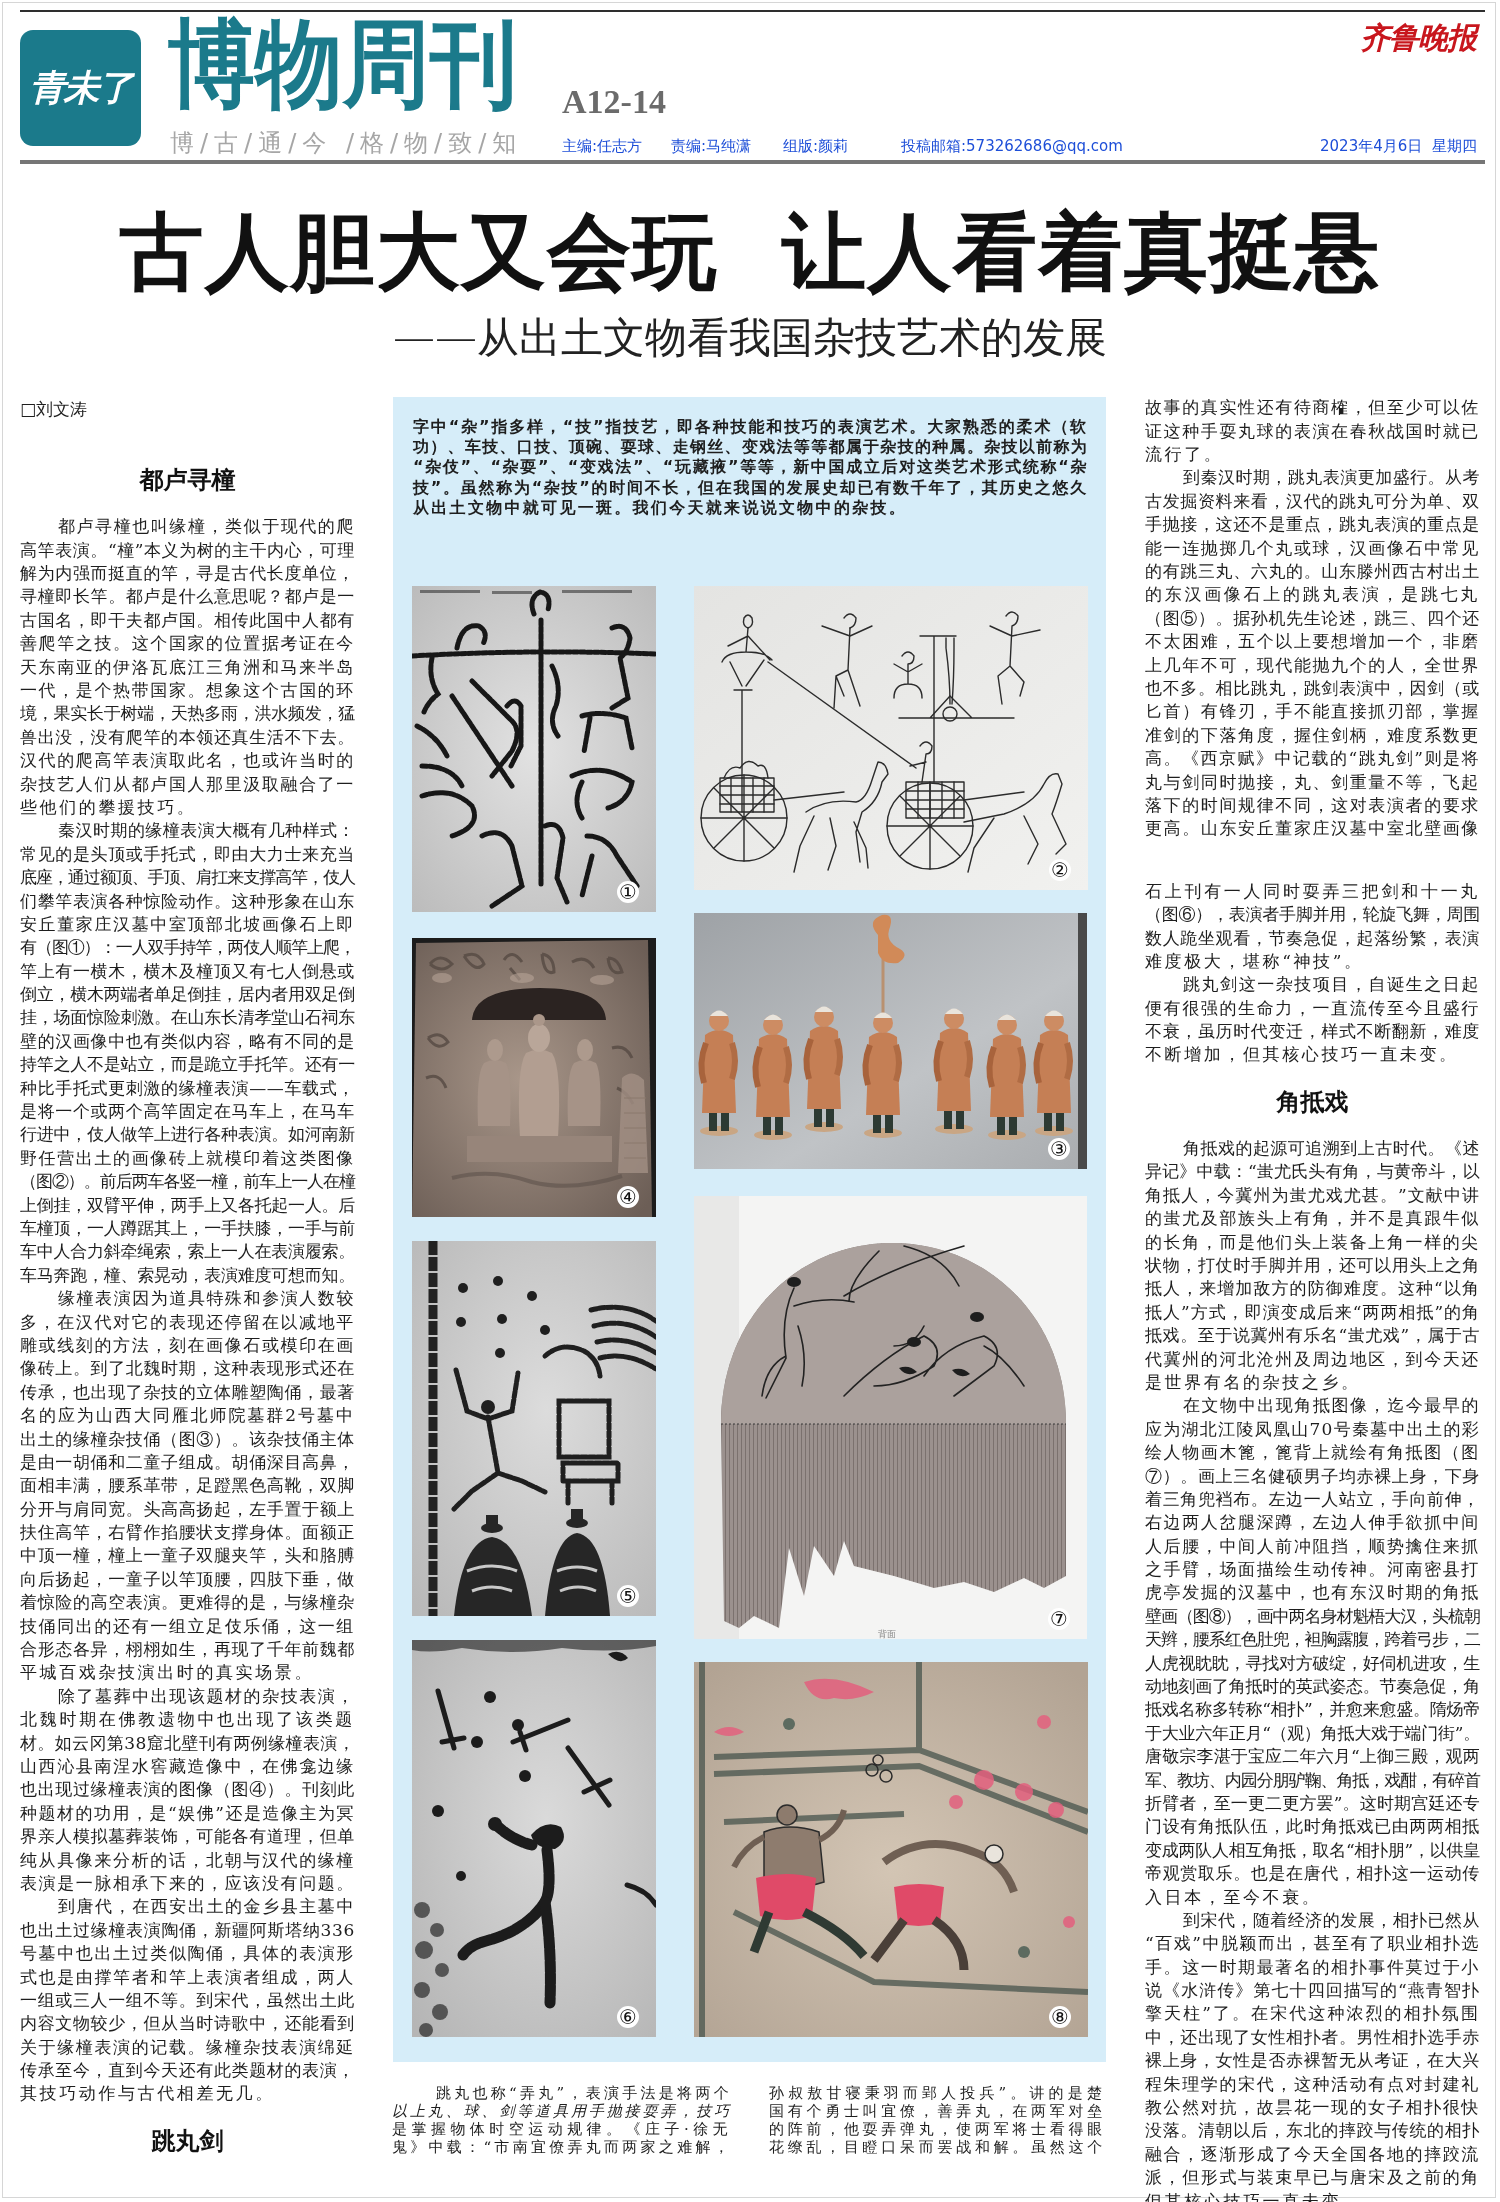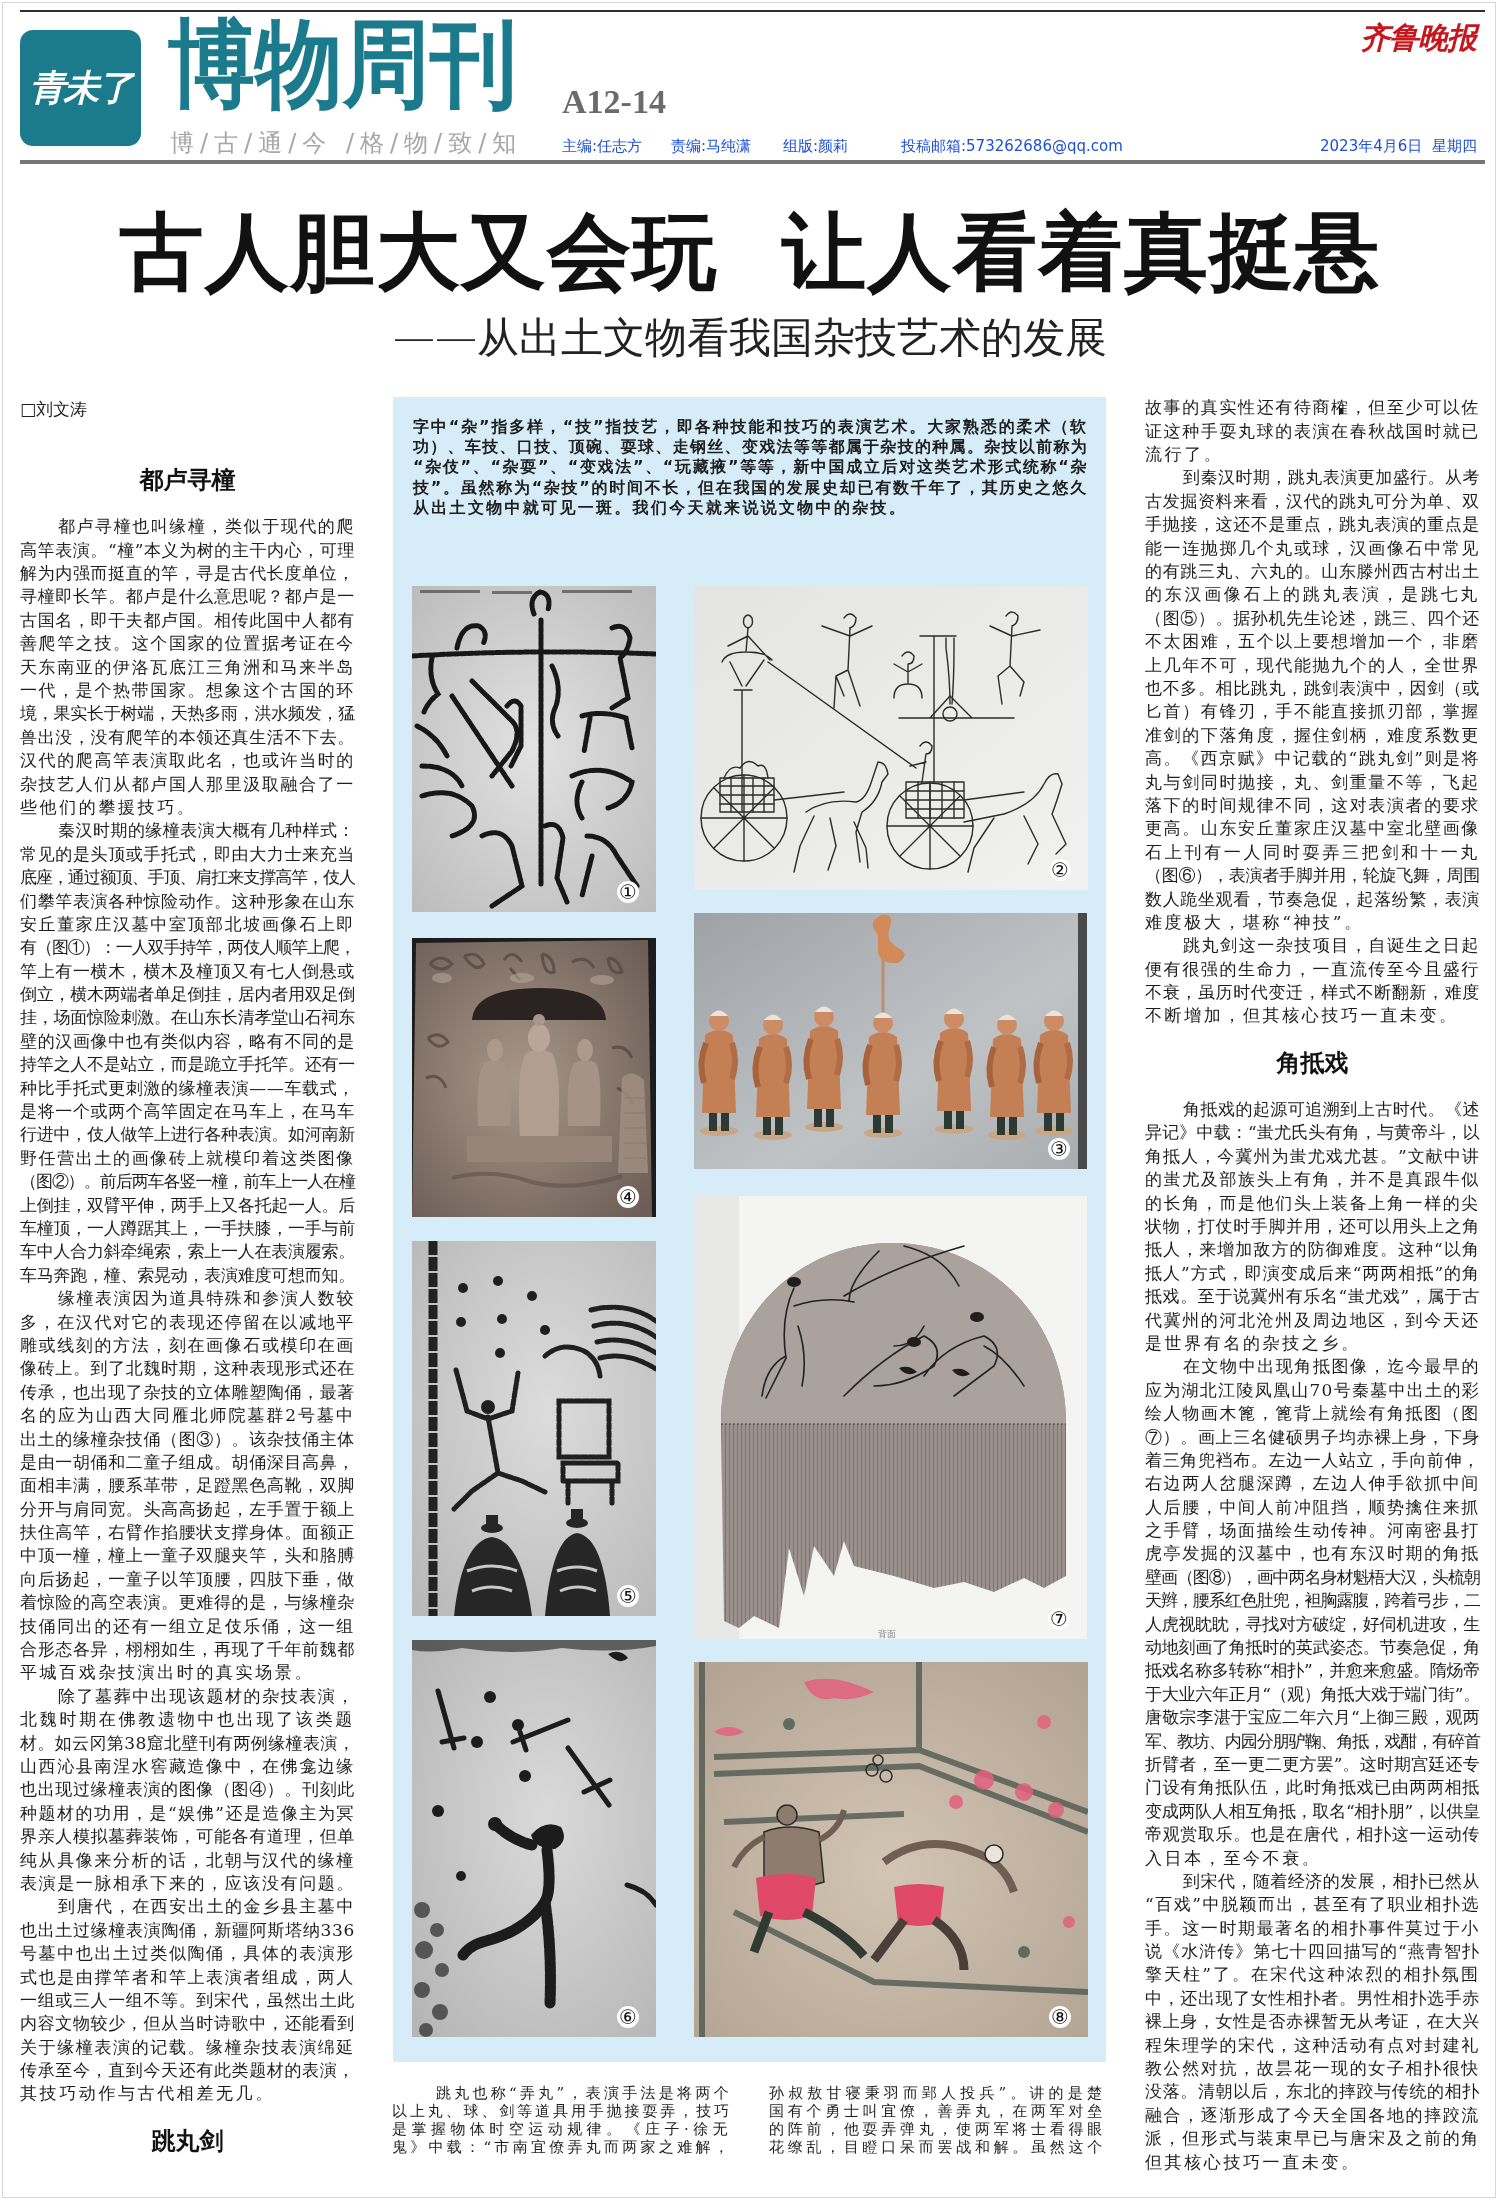--- a/index.html
+++ b/index.html
@@ -530,7 +530,7 @@
         <div class="line" style="letter-spacing: 1.61px;">丸与剑同时抛接，丸、剑重量不等，飞起</div>
         <div class="line" style="letter-spacing: 1.61px;">落下的时间规律不同，这对表演者的要求</div>
         <div class="line" style="letter-spacing: 1.61px;">更高。山东安丘董家庄汉墓中室北壁画像</div>
-        <div class="line" style="letter-spacing: 2.71px;">石上刊有一人同时耍弄三把剑和十一丸</div>
+        <div class="line" style="letter-spacing: 2.71px; margin-top: 39px;">石上刊有一人同时耍弄三把剑和十一丸</div>
         <div class="line" style="letter-spacing: -0.25px;">（图⑥），表演者手脚并用，轮旋飞舞，周围</div>
         <div class="line" style="letter-spacing: 0.63px;">数人跪坐观看，节奏急促，起落纷繁，表演</div>
         <div class="line last" style="letter-spacing: 2.6px;">难度极大，堪称“神技”。</div>

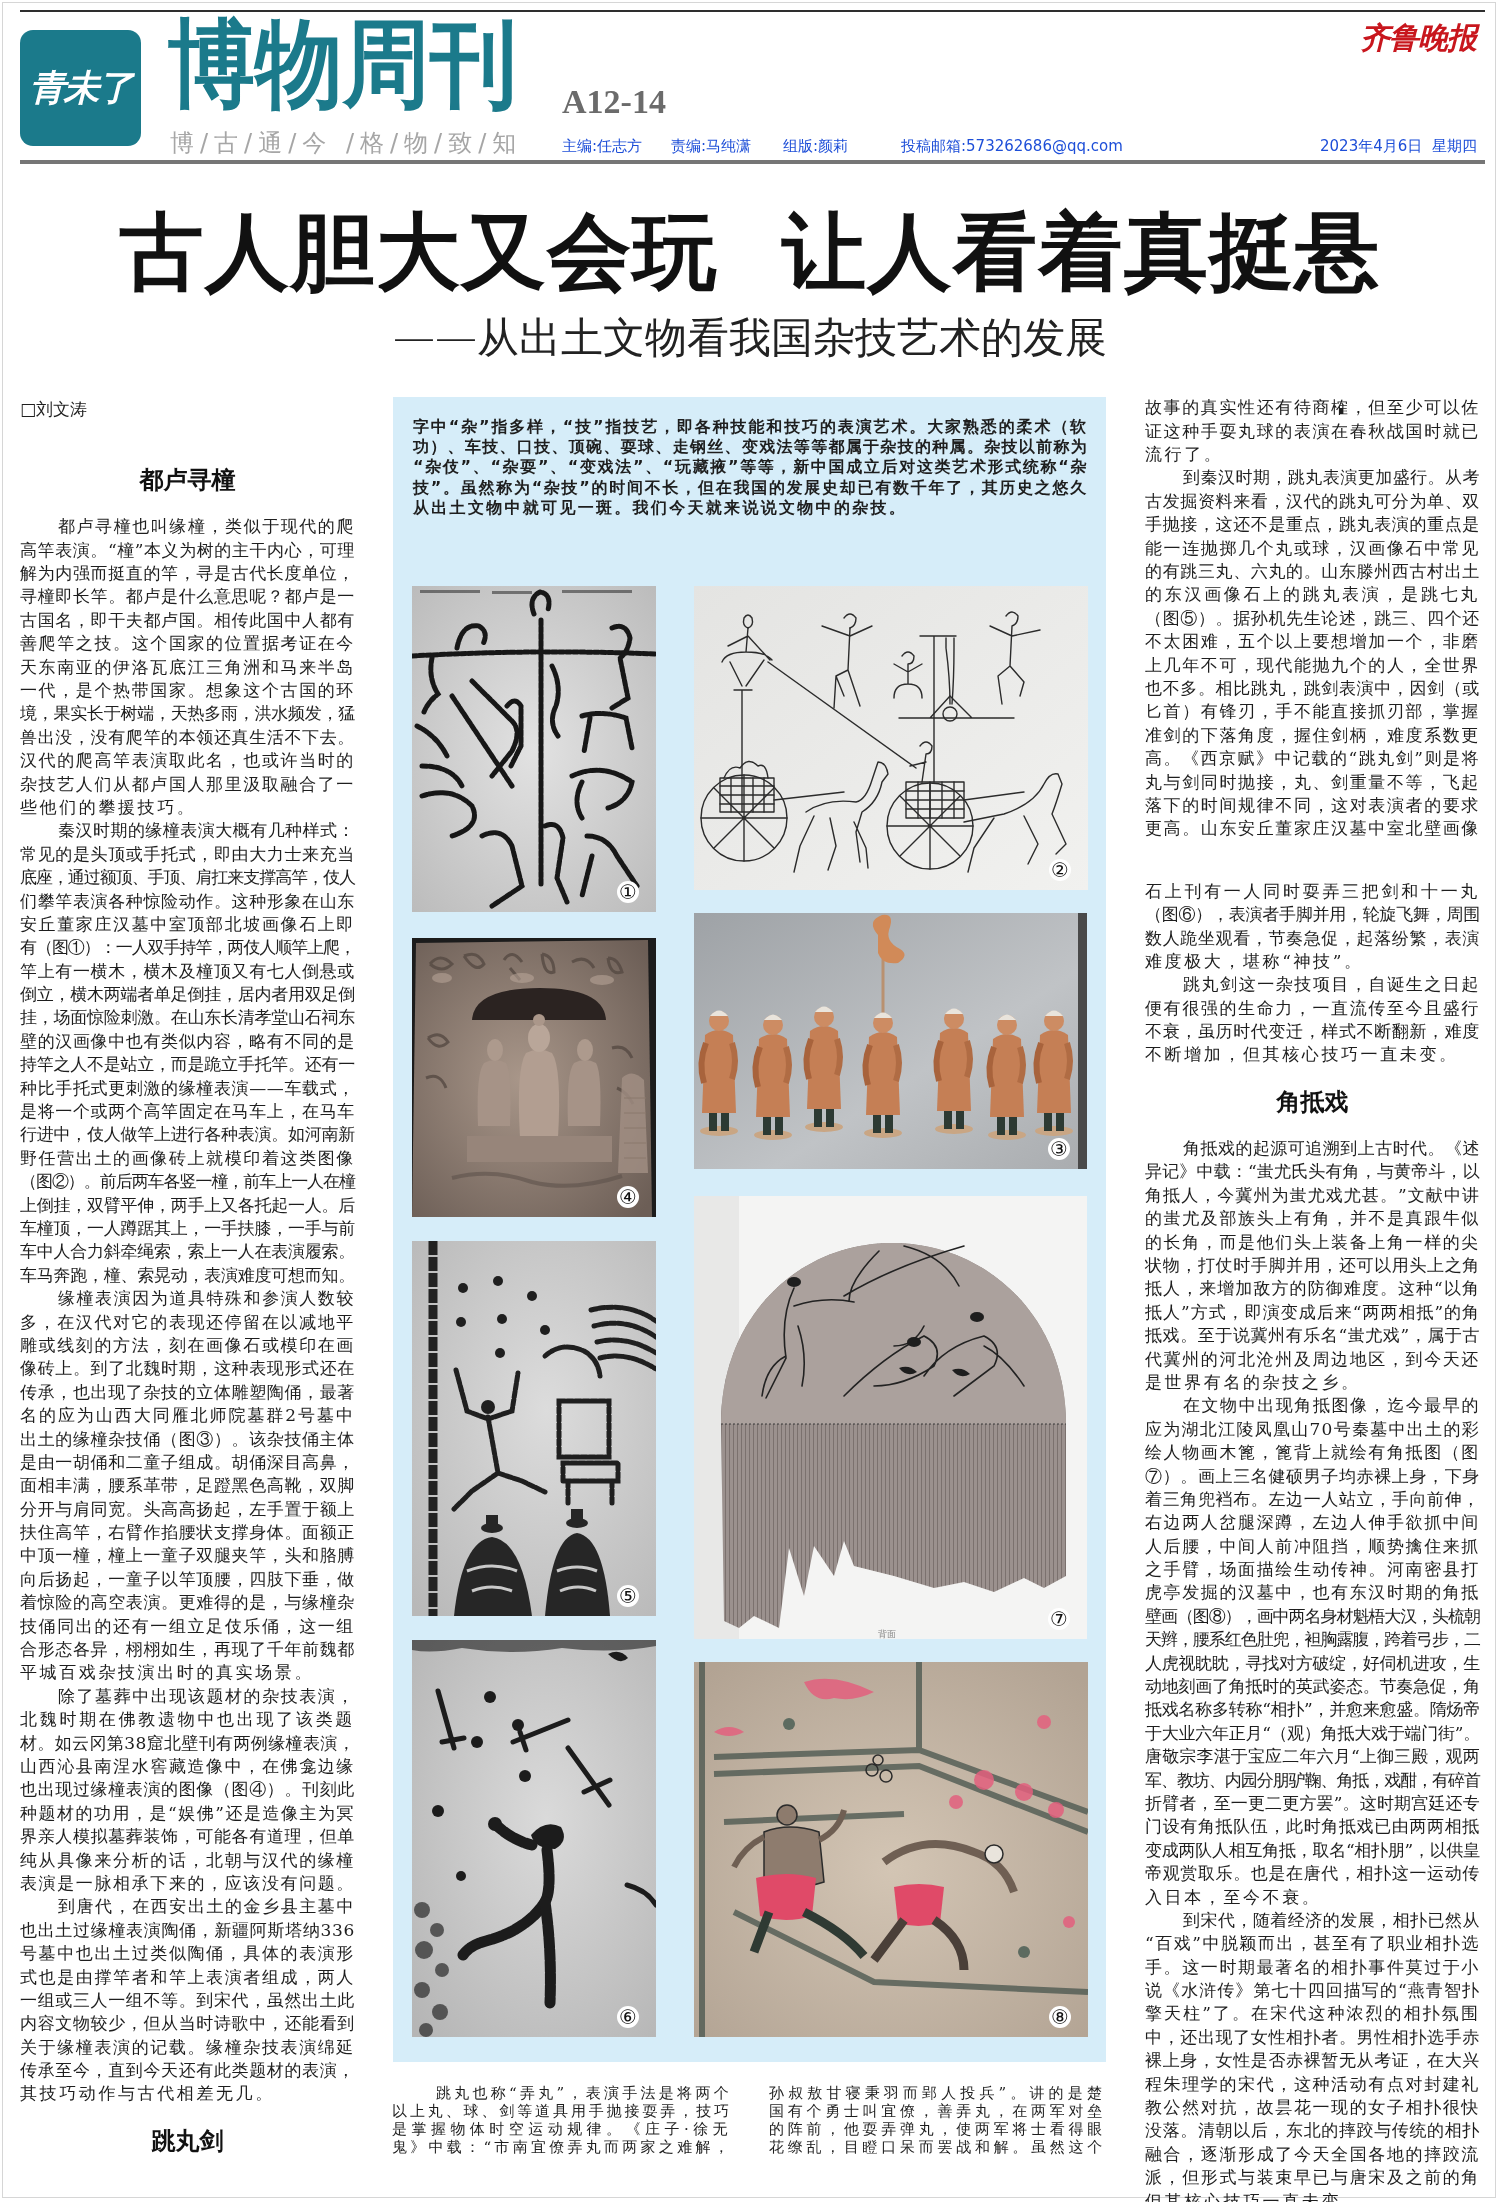--- a/index.html
+++ b/index.html
@@ -493,7 +493,7 @@
   <div class="col col-mid-l">
       <div class="para">
         <div class="line indent" style="letter-spacing: 3.27px;">跳丸也称“弄丸”，表演手法是将两个</div>
-        <div class="line" style="letter-spacing: 2.89px;">以上丸、球、剑等道具用手抛接耍弄，技巧</div>
+        <div class="line" style="letter-spacing: 2.89px; font-style: italic;">以上丸、球、剑等道具用手抛接耍弄，技巧</div>
         <div class="line" style="letter-spacing: 4.46px;">是掌握物体时空运动规律。《庄子·徐无</div>
         <div class="line" style="letter-spacing: 3.28px;">鬼》中载：“市南宜僚弄丸而两家之难解，</div>
       </div>

